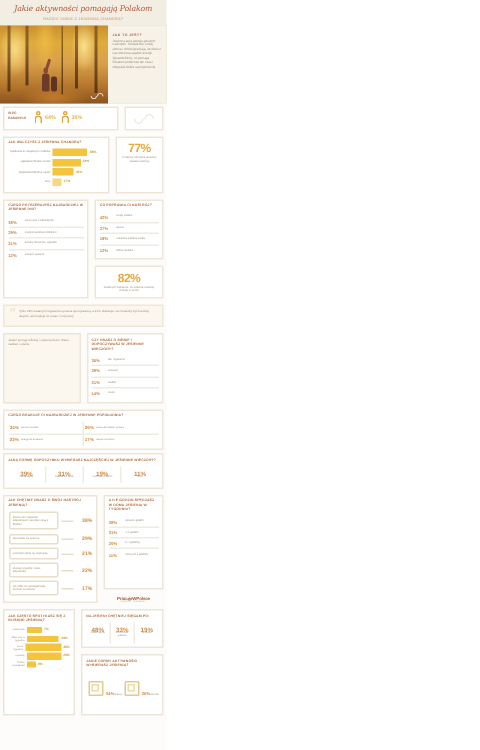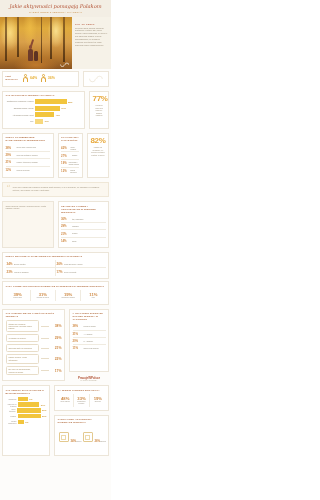--- a/index.html
+++ b/index.html
@@ -204,7 +204,7 @@
         </div>
       </div>
     </div>
-    <div class="card bigstat" style="width:20px">
+    <div class="card bigstat" style="width:32px">
       <div class="bs-num">77%</div>
       <div class="bs-cap">Polaków odczuwa jesienny spadek nastroju</div>
     </div>

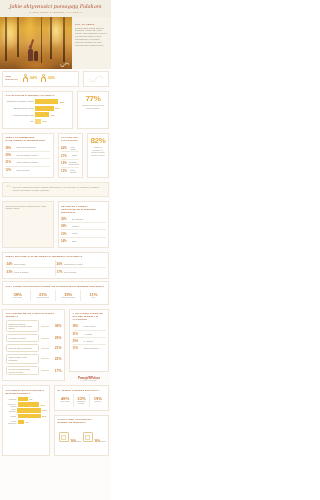--- a/index.html
+++ b/index.html
@@ -230,7 +230,7 @@
           <span class="pl-txt">nowych wyzwań</span>
         </div>
     </div>
-    <div style="flex:1;display:flex;">
+    <div style="flex:1;display:flex;flex-direction:column">
       <div class="card plist">
         <div class="card-q">CO POPRAWIA CI NASTRÓJ?</div>
         <div class="pl-row">

